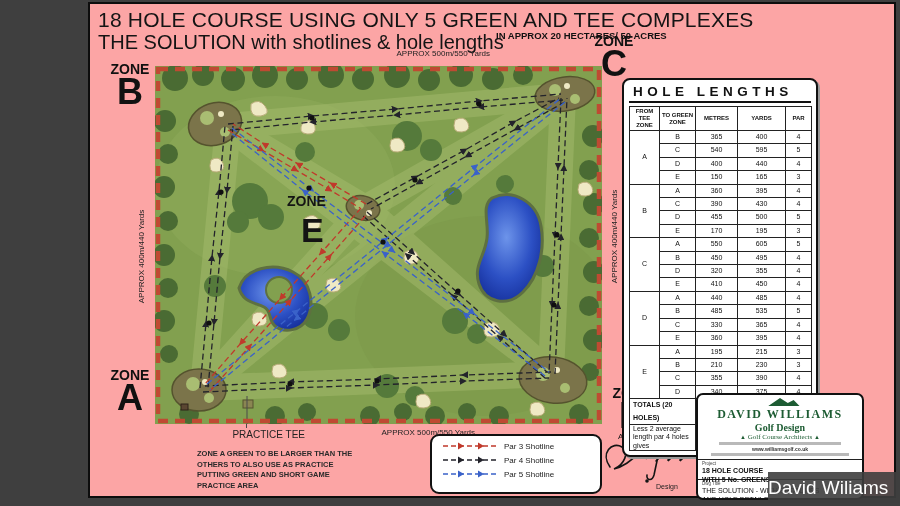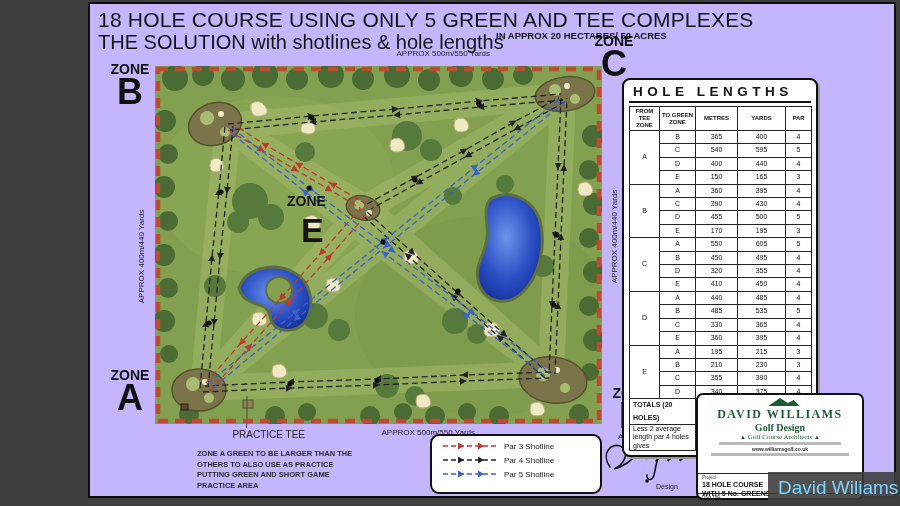--- a/index.html
+++ b/index.html
@@ -9,7 +9,7 @@
   }
   #sheet {
     position:absolute; left:88px; top:2px; width:808px; height:496px;
-    background:#c4b5fd; border:2px solid #0d0d0d;
+    background:#fca5a5; border:2px solid #0d0d0d;
   }
   .abs { position:absolute; }
   .t1 { font-size:21px; letter-spacing:.2px; color:#141414; white-space:nowrap; }

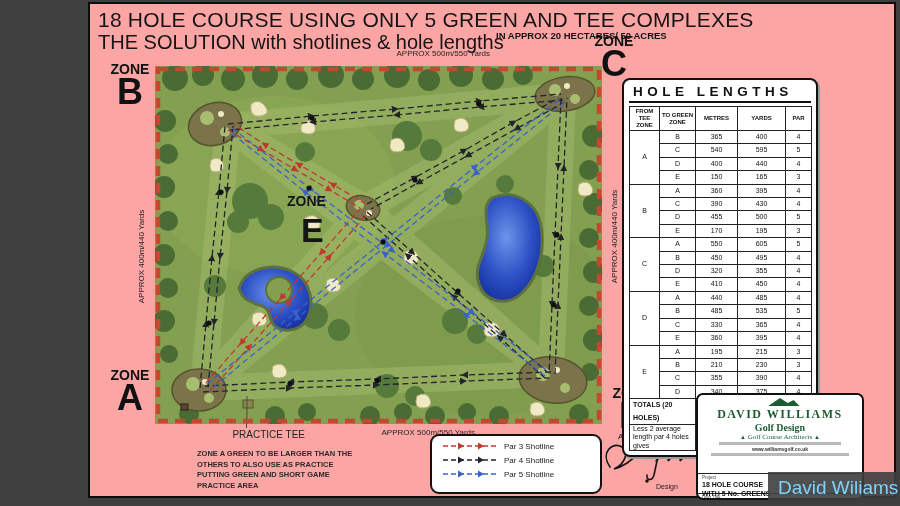--- a/index.html
+++ b/index.html
@@ -506,7 +506,7 @@
   </div>
 
   <div class="abs" id="tblock" style="left:606px; top:389px; width:168px; height:107px;">
-    <div class="sec" style="padding:2px 4px 16px 4px;">
+    <div class="sec" style="padding:2px 4px 2px 4px;">
       <svg width="100%" height="9" viewBox="0 0 160 9">
         <path d="M68,9 L80,1 L88,6 L94,3 L100,9 Z" fill="#1d5c33"></path>
       </svg>

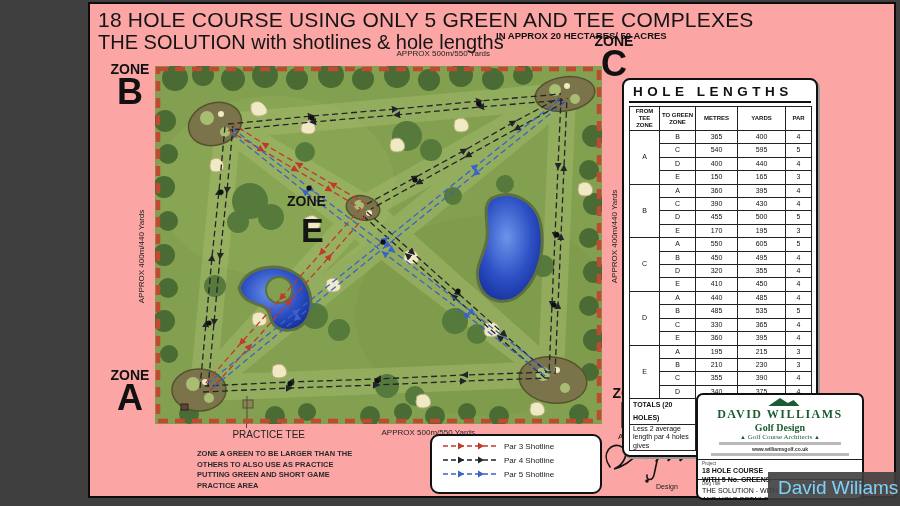--- a/index.html
+++ b/index.html
@@ -62,7 +62,7 @@
   
   #watermark {
     position:absolute; left:768px; top:472px; width:132px; height:31px; z-index:60;
-    background:rgba(62,62,62,.9); color:#7dd3fc; font-size:19px; line-height:31px; padding-left:10px;
+    background:rgba(62,62,62,.9); color:#ffffff; font-size:19px; line-height:31px; padding-left:0;
     white-space:nowrap;
   }
 </style>

